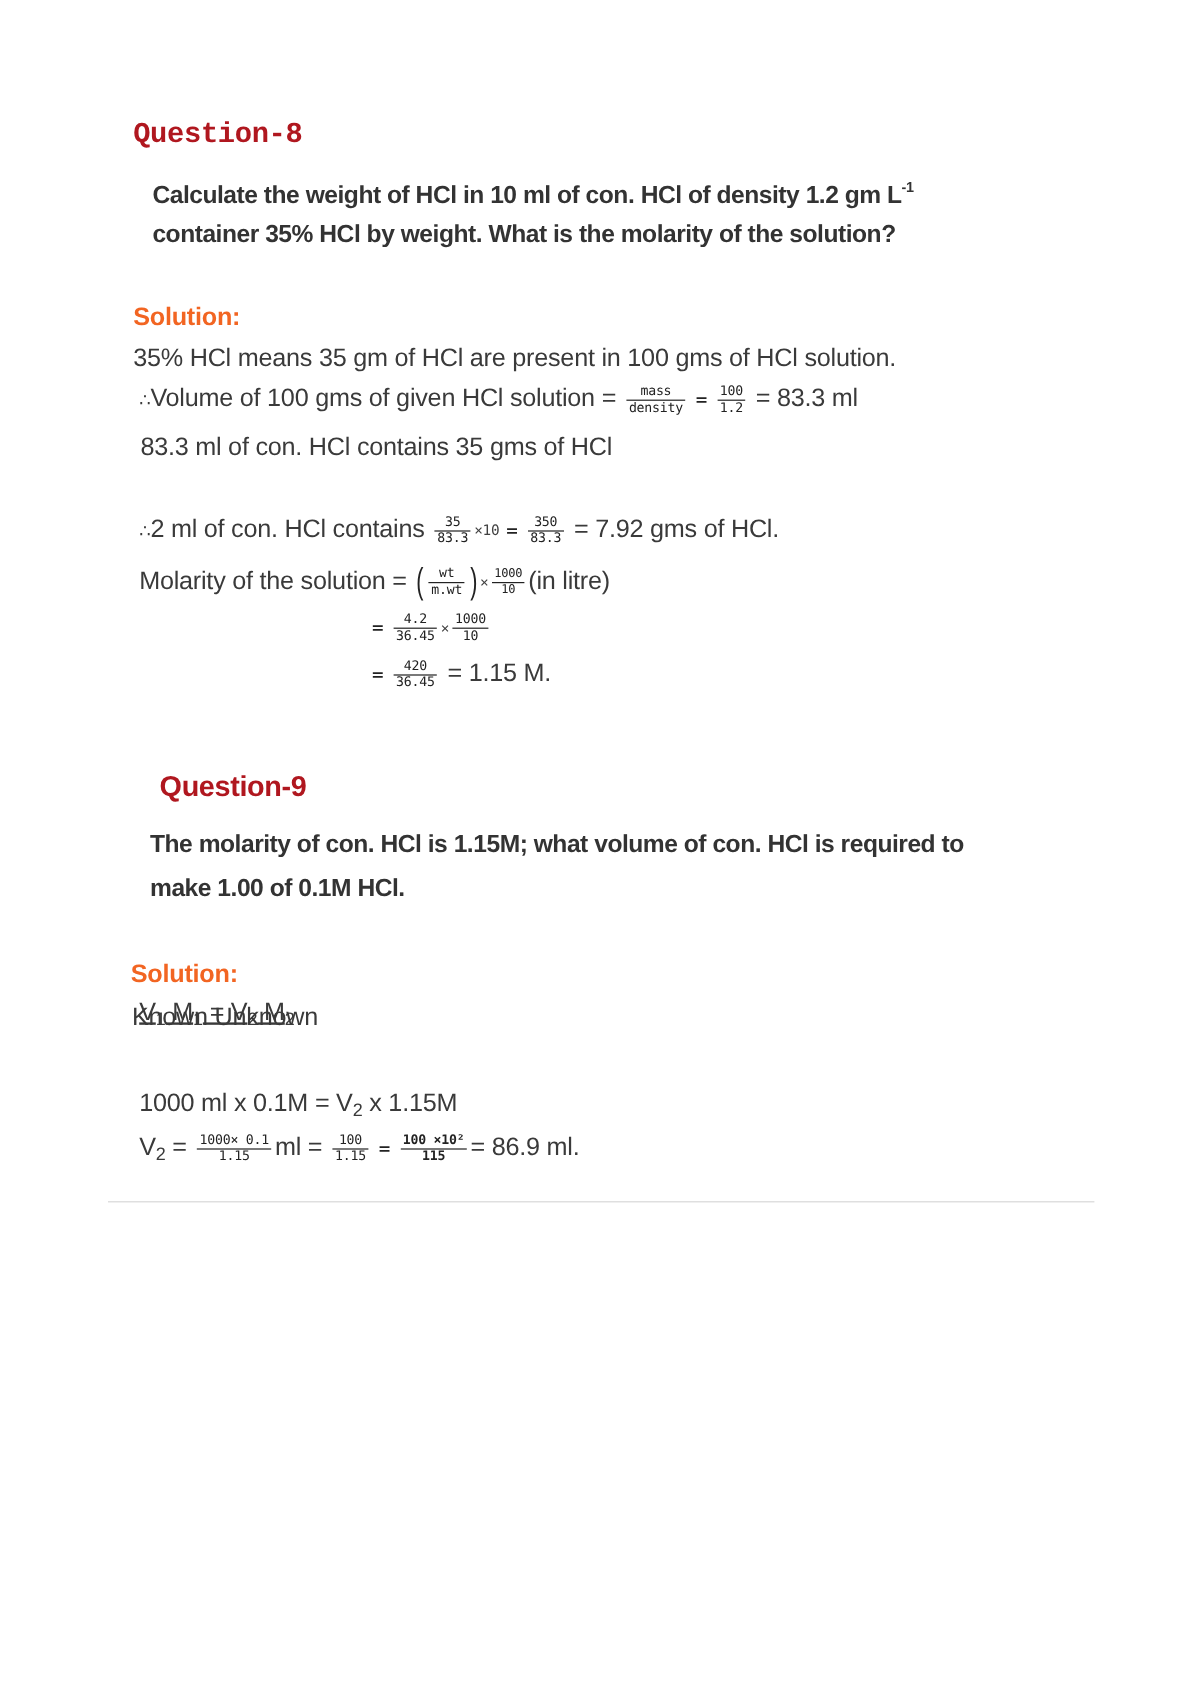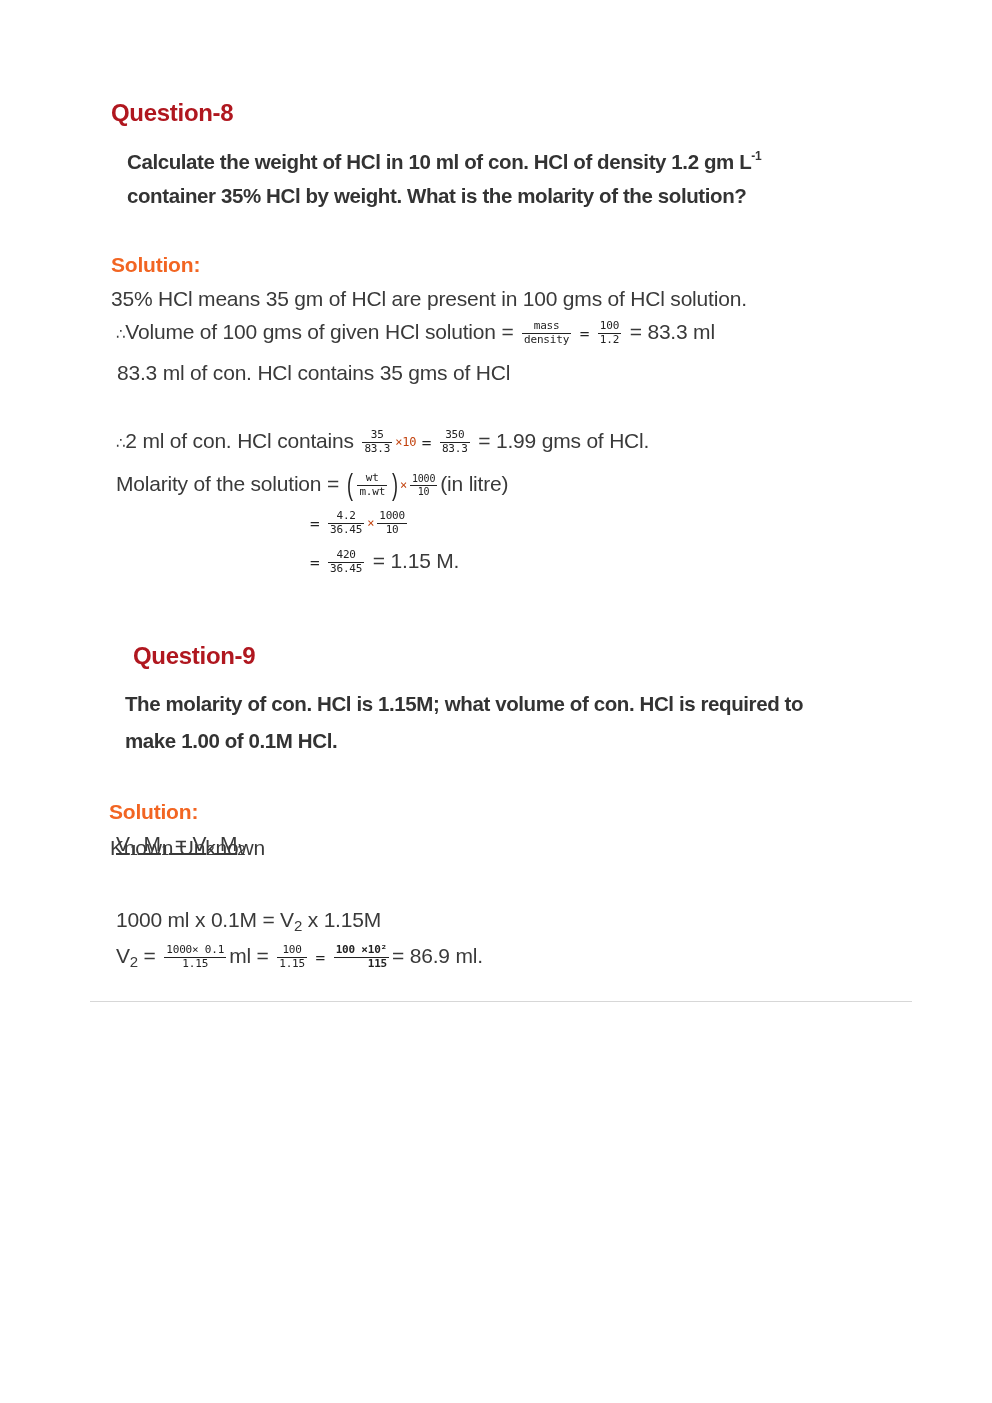--- a/index.html
+++ b/index.html
@@ -27,7 +27,7 @@
 </head>
 <body>
 
-<div class="abs qtitle" style="left:111px; top:99px;">Question-8</div>
+<div class="abs qtitle" style="left:111px; top:99px;font-family:Liberation Mono, monospace;">Question-8</div>
 
 <div class="abs qtext" style="left:111px; top:149px;"><span>Calculate the weight of HCl in 10 ml of con. HCl of density 1.2 gm L</span><sup class="q">-1</sup></div>
 <div class="abs qtext" style="left:111px; top:184px;">container 35% HCl by weight. What is the molarity of the solution?</div>

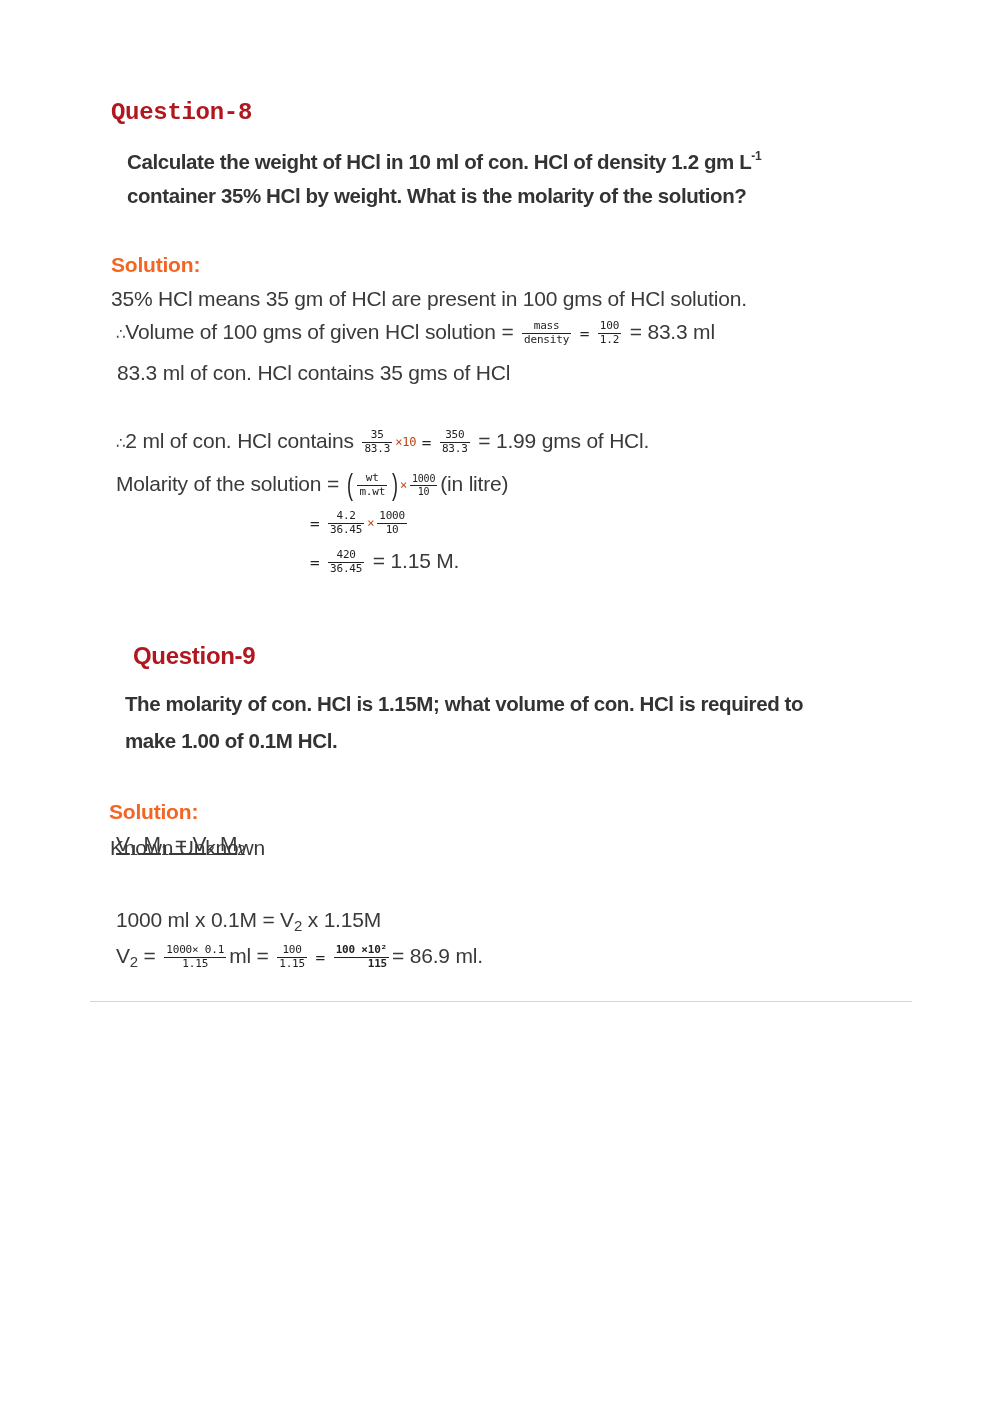--- a/index.html
+++ b/index.html
@@ -16,7 +16,7 @@
             color: #222; line-height: 1.15; margin: 0 3px; }
     .frac .num { display: block; padding: 0 2px; border-bottom: 1.5px solid #222; }
     .frac .den { display: block; padding: 0 2px; }
-    .small { font-family: "DejaVu Sans Mono", "Liberation Mono", monospace; font-size: 12px; color: #c2410c; vertical-align: middle; }
+    .small { font-family: "DejaVu Sans Mono", "Liberation Mono", monospace; font-size: 12px; color: #404040; vertical-align: middle; }
     .eq-mono { font-family: "DejaVu Sans Mono", monospace; font-size: 16px; color:#222; vertical-align: middle; }
     .paren { display: inline-block; vertical-align: middle; font-size: 30px; font-weight: 200; color:#222; line-height: 1; transform: scaleX(0.6); }
     sub { font-size: 15px; vertical-align: -4px; }

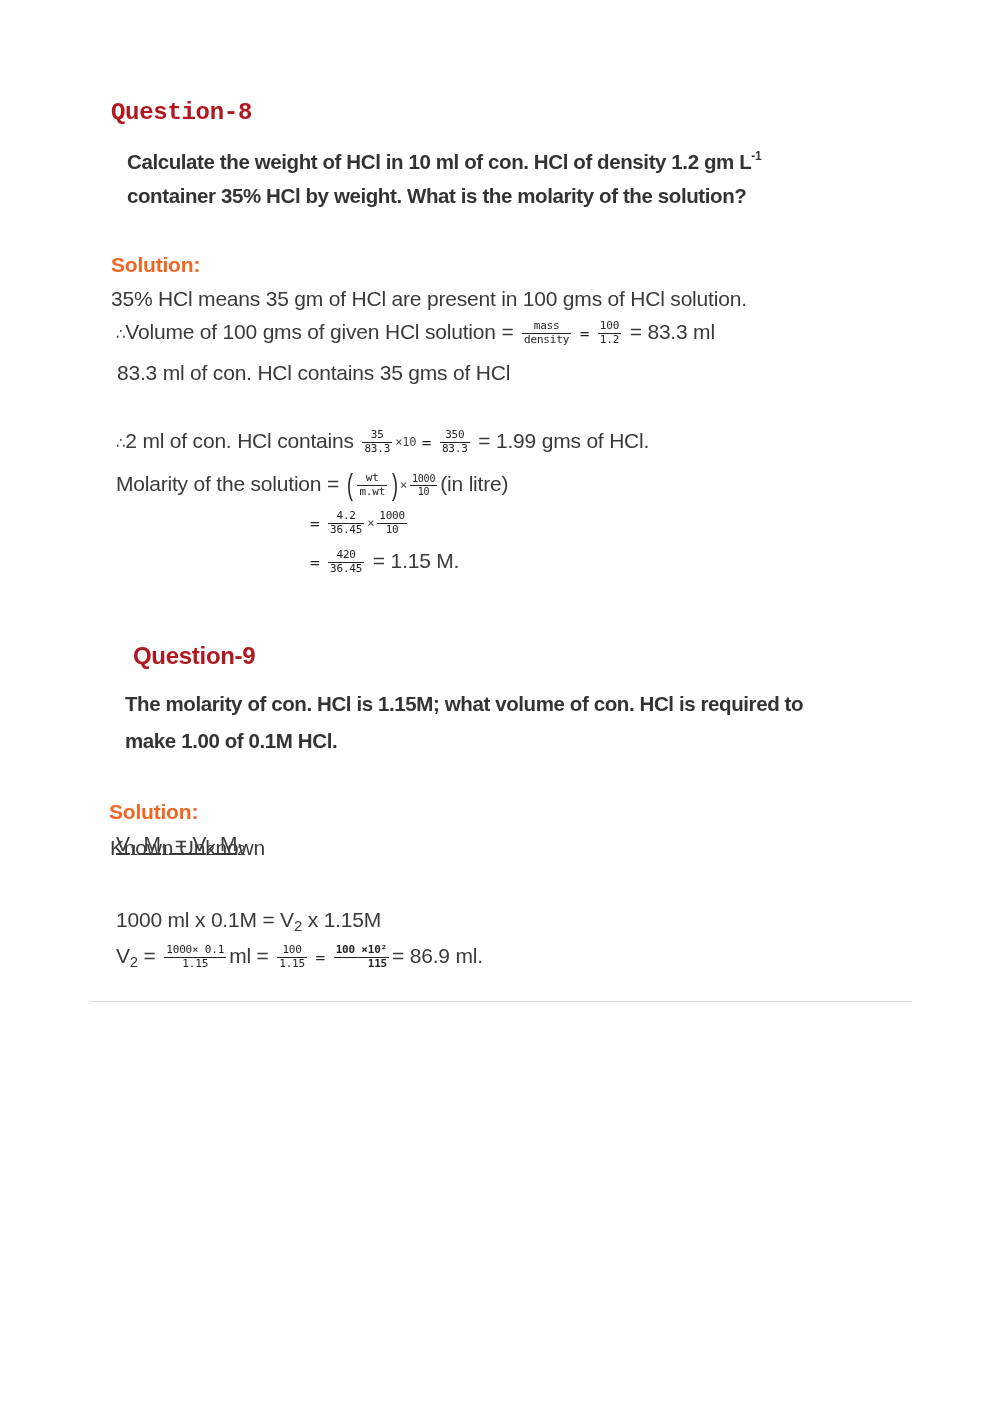--- a/index.html
+++ b/index.html
@@ -51,7 +51,7 @@
   <span class="frac"><span class="num">35</span><span class="den">83.3</span></span><span class="small">×10</span>
   <span class="eq-mono">=</span>
   <span class="frac"><span class="num">350</span><span class="den">83.3</span></span>
-  <span>= 1.99 gms of HCl.</span>
+  <span>= 7.92 gms of HCl.</span>
 </div>
 
 <div class="abs body" style="left:116px; top:470px;">

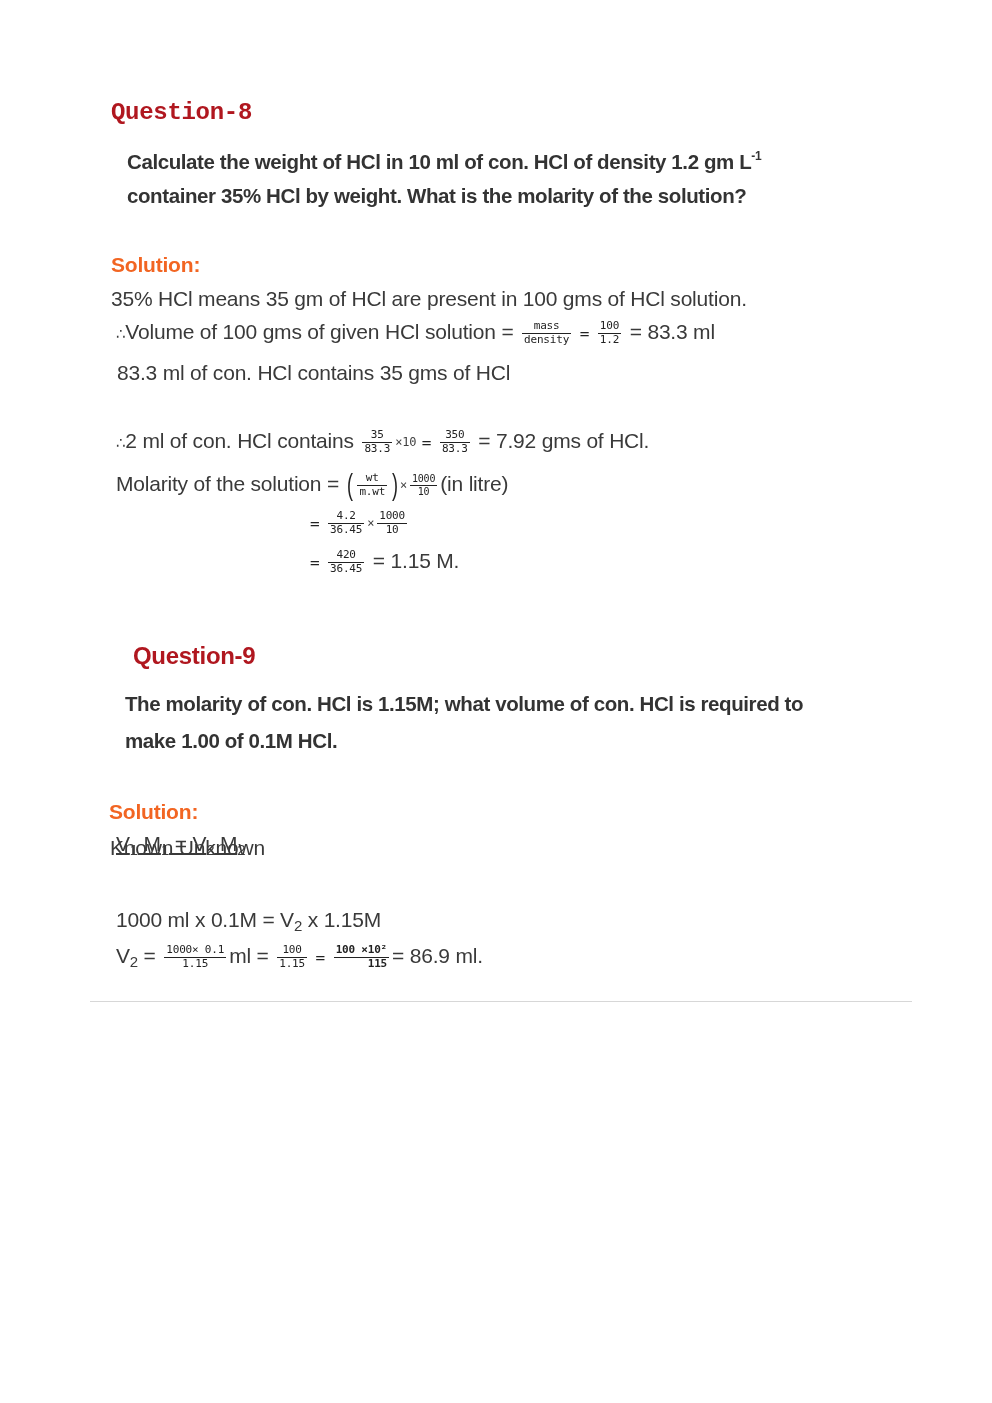--- a/index.html
+++ b/index.html
@@ -87,7 +87,7 @@
   <span class="frac"><span class="num">1000× 0.1</span><span class="den">1.15</span></span><span>ml = </span>
   <span class="frac"><span class="num">100</span><span class="den">1.15</span></span>
   <span class="eq-mono">=</span>
-  <span class="frac" style="font-weight:bold;text-align:right;"><span class="num">100 ×10²</span><span class="den">115</span></span><span>= 86.9 ml.</span>
+  <span class="frac" style="font-weight:bold;"><span class="num">100 ×10²</span><span class="den">115</span></span><span>= 86.9 ml.</span>
 </div>
 
 <div class="divider"></div>

